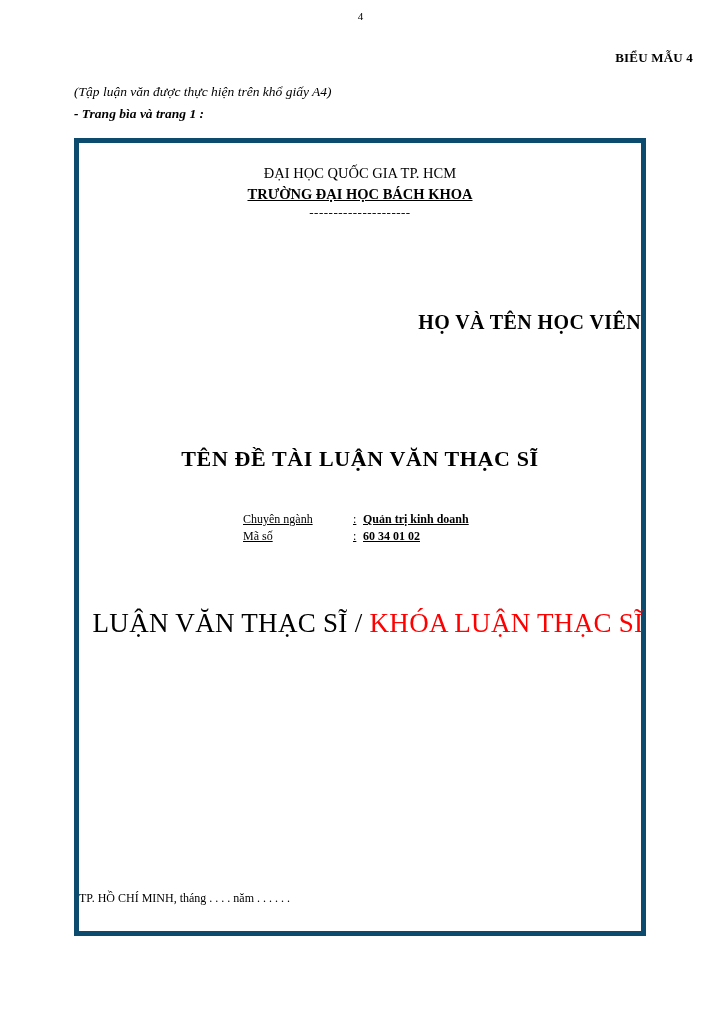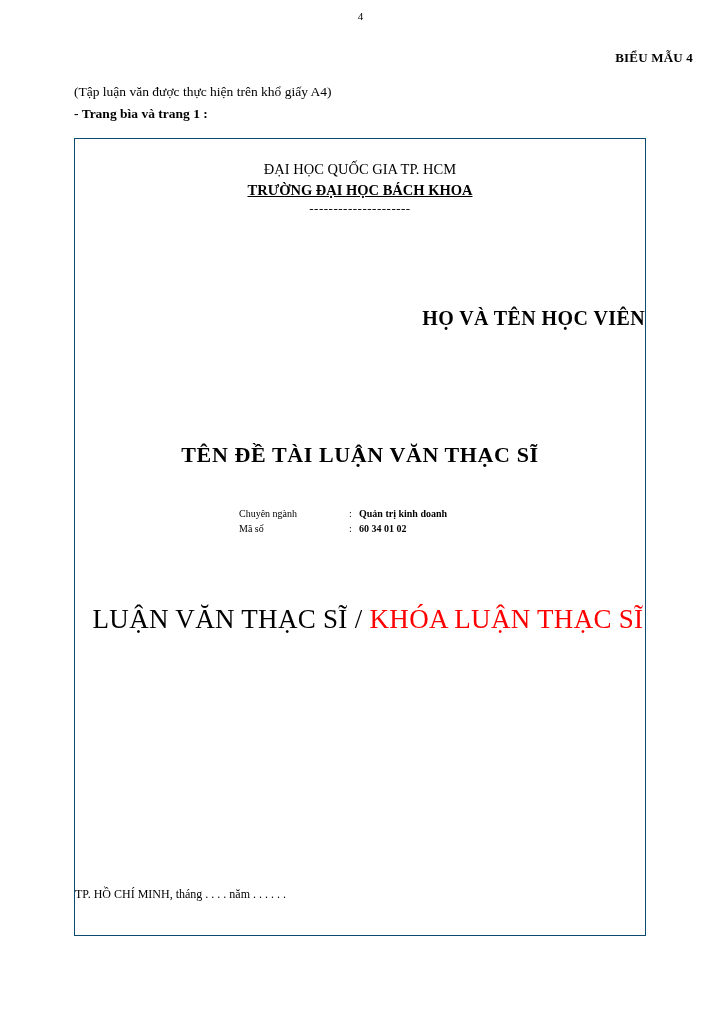--- a/index.html
+++ b/index.html
@@ -42,6 +42,7 @@
     position: absolute;
     left: 74px;
     font-size: 13.5px;
+    font-style: italic;
   }
   .note-line.first {
     top: 84px;

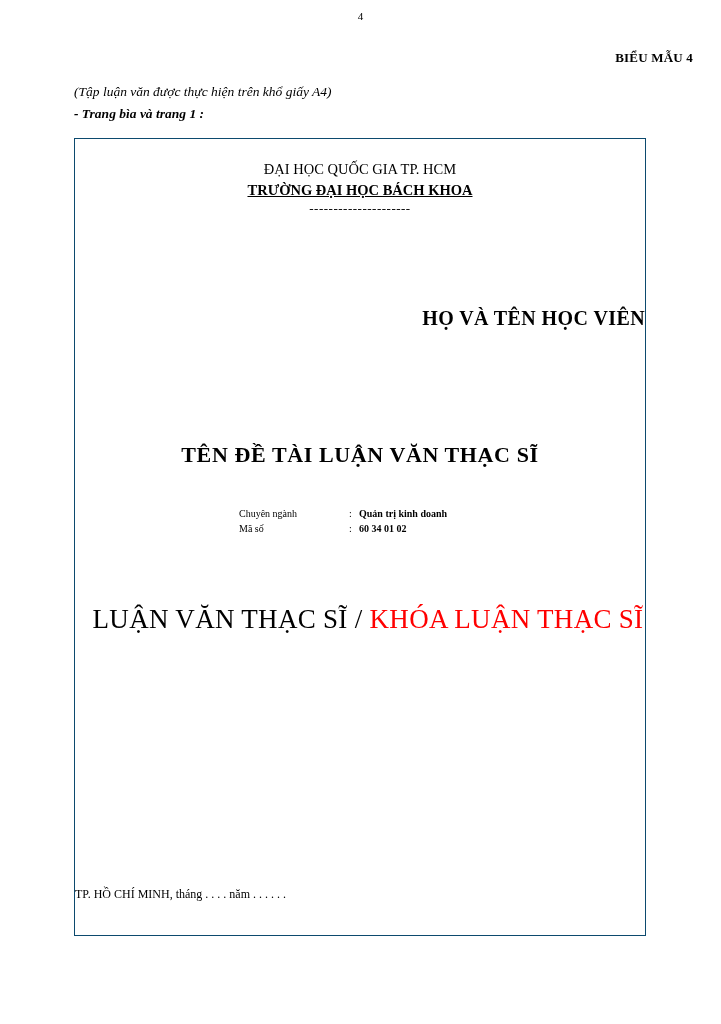--- a/index.html
+++ b/index.html
@@ -57,7 +57,7 @@
     top: 138px;
     width: 572px;
     height: 798px;
-    border: 1px solid #0c4a6e;
+    border: 5px solid #0c4a6e;
     box-sizing: border-box;
   }
   .inner {

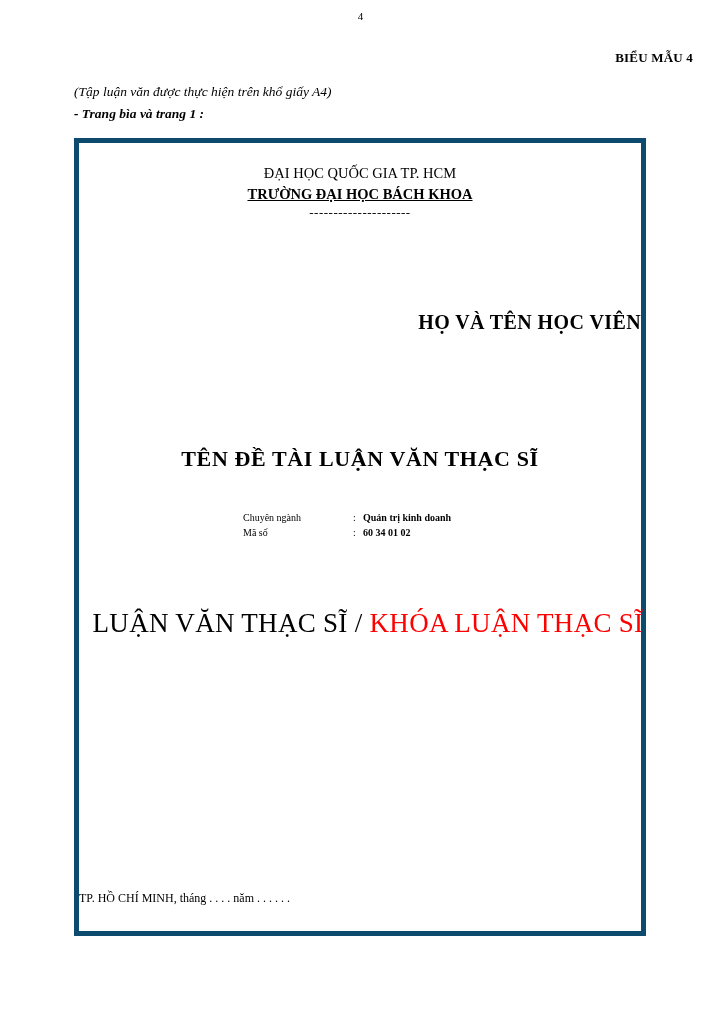--- a/index.html
+++ b/index.html
@@ -116,8 +116,9 @@
     position: absolute;
     top: 368px;
     left: 164px;
-    font-size: 10px;
+    font-size: 12px;
     line-height: 1.45;
+    text-decoration: underline;
   }
   .meta-row {
     display: flex;

